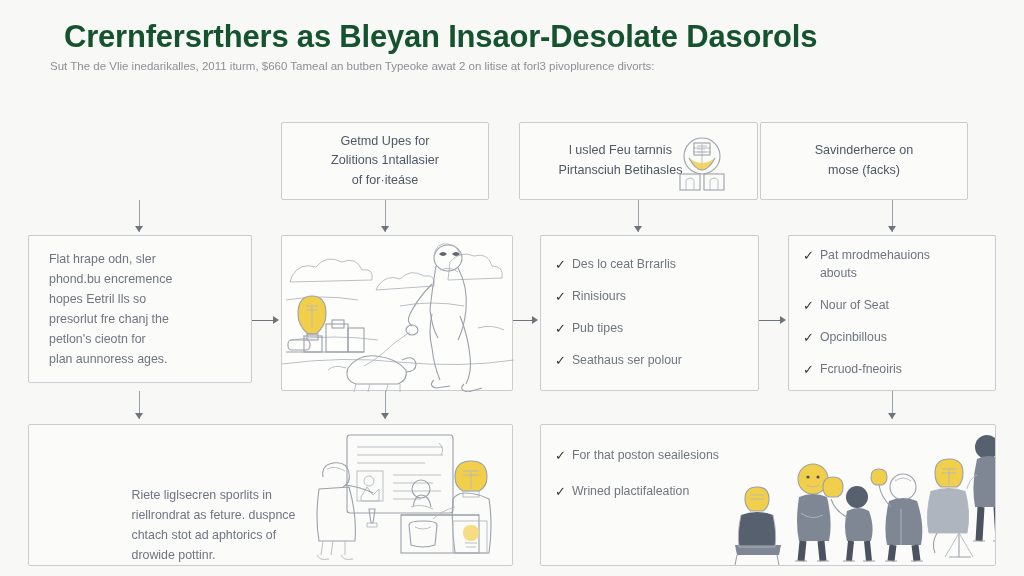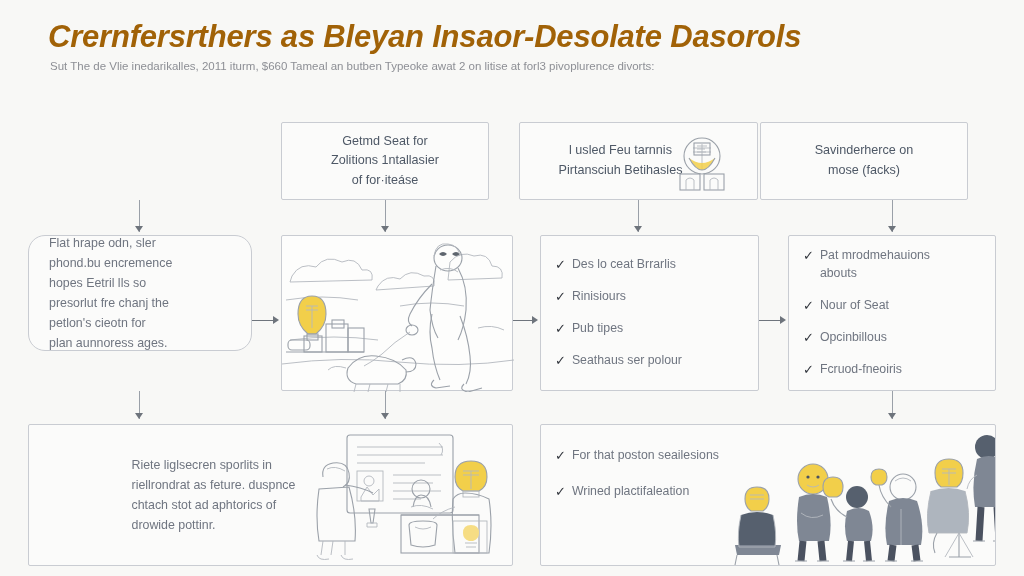--- a/index.html
+++ b/index.html
@@ -21,16 +21,15 @@
   
   #title {
     position: absolute;
-    left: 48px;
+    left: 64px;
     top: 20px;
     width: 930px;
     font-size: 31px;
     font-weight: bold;
-    color: #a16207;
+    color: #14532d;
     letter-spacing: -0.2px;
     line-height: 1.12;
     white-space: nowrap;
-    font-style: italic;
   }
   #subtitle {
     position: absolute;

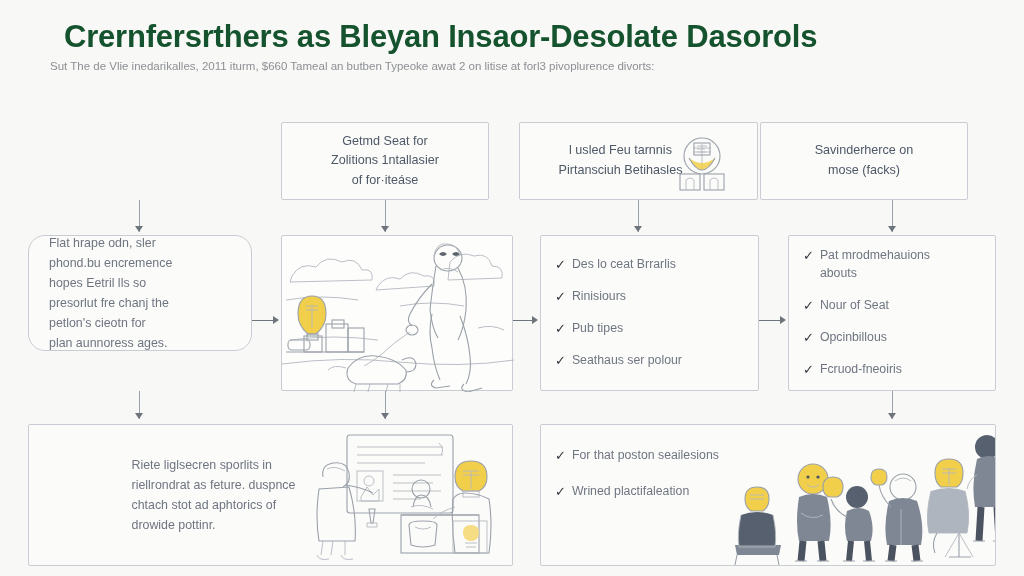--- a/index.html
+++ b/index.html
@@ -154,7 +154,7 @@
 
   <div class="box" style="left:281px; top:122px; width:208px; height:78px;">
     <div class="box-inner">
-      <div class="head-text">Getmd Seat for
+      <div class="head-text">Getmd Upes for
 Zolitions 1ntallasier
 of for·iteáse</div>
     </div>

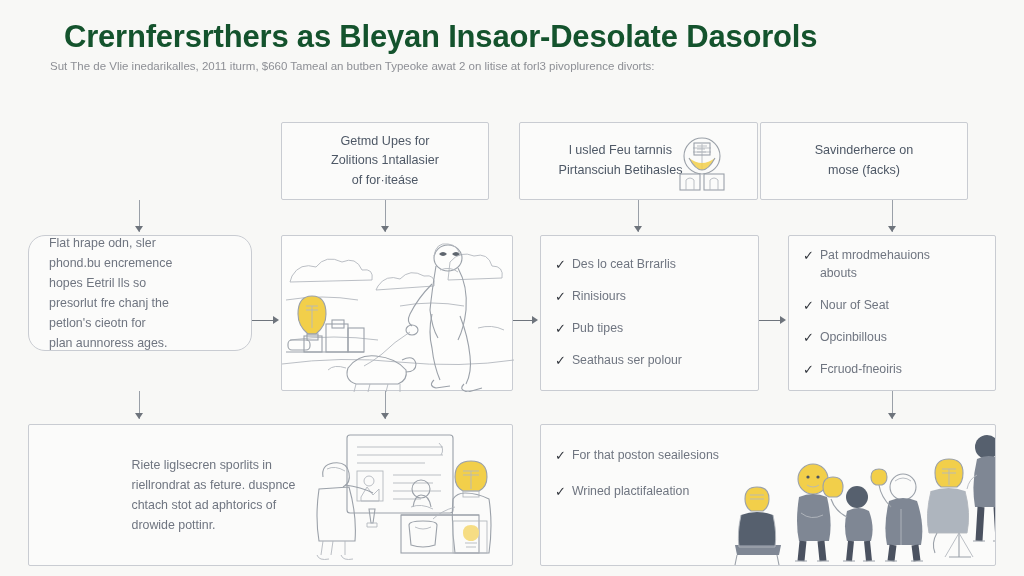--- a/index.html
+++ b/index.html
@@ -200,7 +200,7 @@
   <div class="vline" style="left:892px; top:200px; height:32px;"></div>
   <div class="arrow-down" style="left:888px; top:226px;"></div>
 
-  <div class="box" style="left:28px; top:235px; width:224px; height:116px;border-radius:17px;">
+  <div class="box" style="left:28px; top:235px; width:224px; height:148px;">
     <div class="box-inner">
       <div class="body-text">Flat hrape odn, sler
 phond.bu encremence

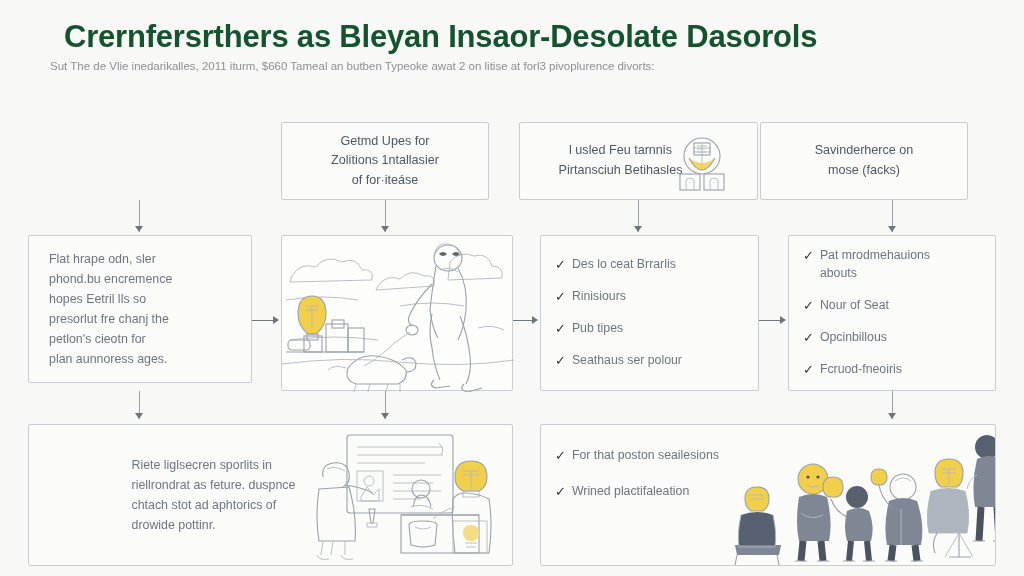--- a/index.html
+++ b/index.html
@@ -321,7 +321,7 @@
   <div class="arrow-down" style="left:888px; top:413px;"></div>
 
   <div class="box" style="left:28px; top:424px; width:485px; height:142px;">
-    <div class="box-inner" style="flex-direction:row; align-items:center;">
+    <div class="box-inner" style="flex-direction:row; align-items:flex-end;">
       <div class="body-text" style="flex:0 0 278px;">Riete liglsecren sporlits in
 riellrondrat as feture. duspnce
 chtach stot ad aphtorics of

